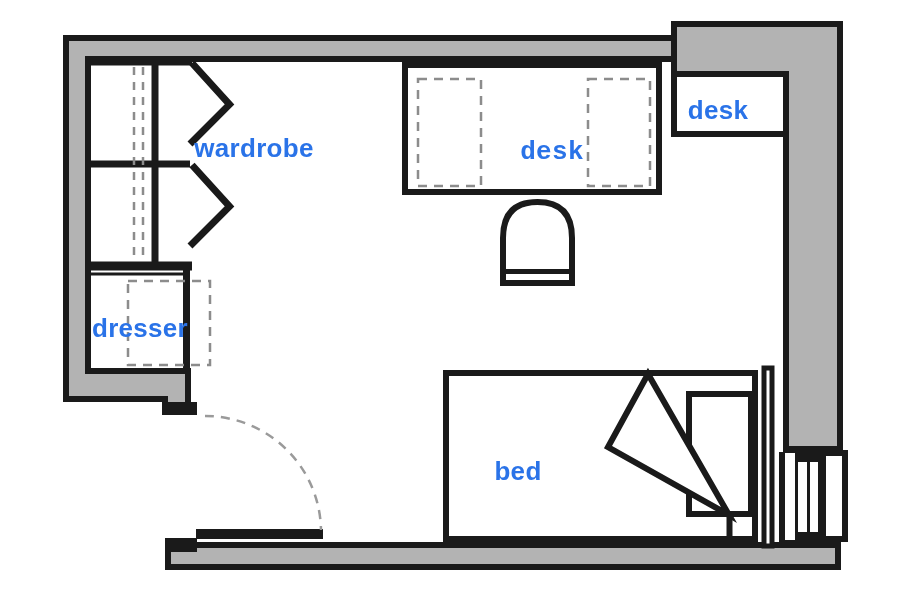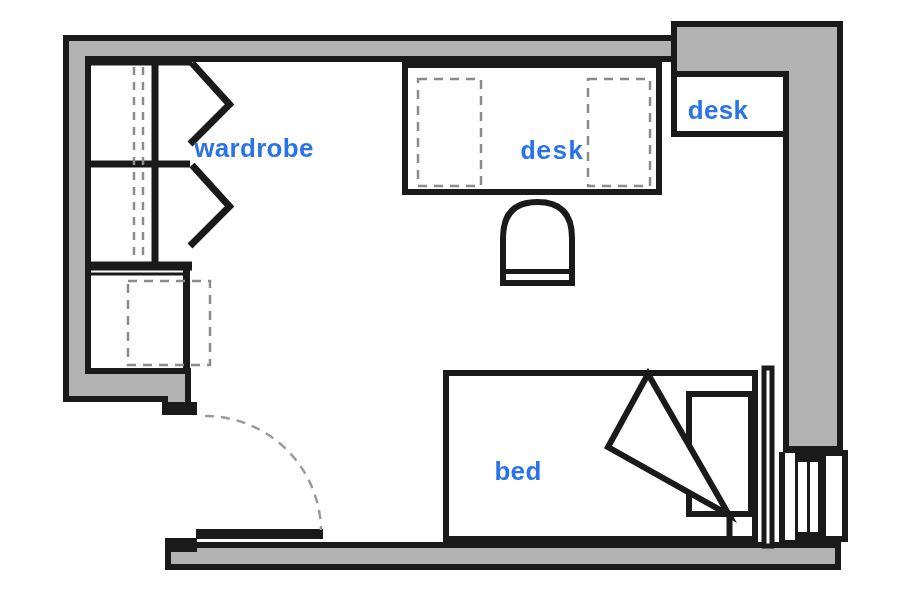--- a/index.html
+++ b/index.html
@@ -88,6 +88,7 @@
   <div class="label" style="left:254px;top:148px;">wardrobe</div>
   <div class="label" style="left:552px;top:152px;font-family:Liberation Mono, monospace;">desk</div>
   <div class="label" style="left:718px;top:110px;">desk</div>
+  <div class="label" style="left:140px;top:328px;">dresser</div>
   <div class="label" style="left:518px;top:455px;margin-top:16px;">bed</div>
 </div>
 

